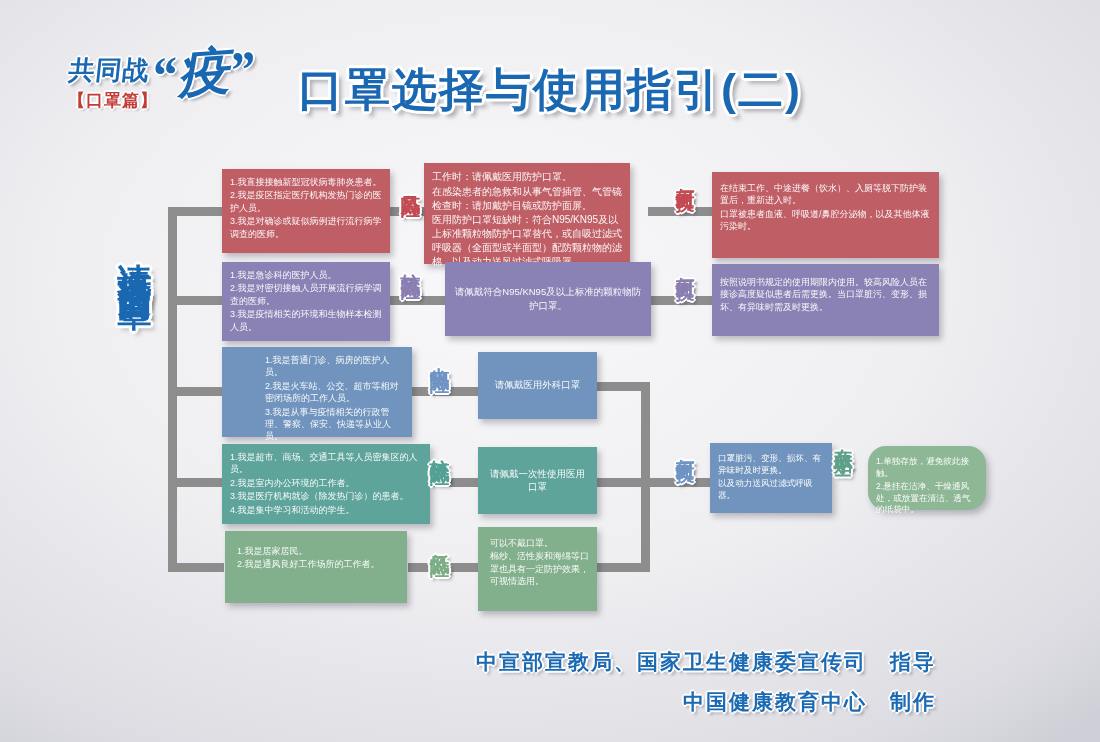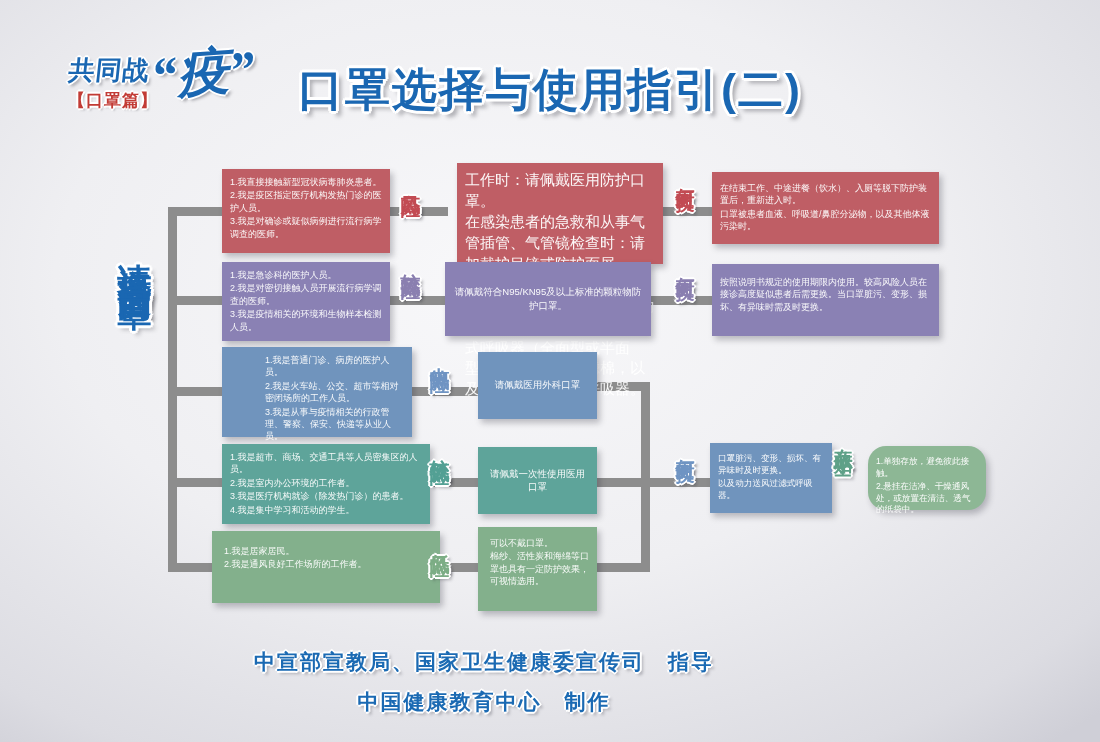--- a/index.html
+++ b/index.html
@@ -95,7 +95,7 @@
     </div>
   <div class="conn" style="left:386px; top:207px; width:62px; height:9px;"></div>
   <div class="vlabel vtext tx-red" style="left:401px; top:178px;">高风险</div>
-  <div class="box bg-red" style="left:457px; top:163px; width:206px; height:101px; font-size:15px;">
+  <div class="box bg-red" style="left:424px; top:163px; width:206px; height:101px; font-size:10px;">
       <div class="line">工作时：请佩戴医用防护口罩。</div>
       <div class="line">在感染患者的急救和从事气管插管、气管镜检查时：请加戴护目镜或防护面屏。</div>
       <div class="line">医用防护口罩短缺时：符合N95/KN95及以上标准颗粒物防护口罩替代，或自吸过滤式呼吸器（全面型或半面型）配防颗粒物的滤棉，以及动力送风过滤式呼吸器。</div>

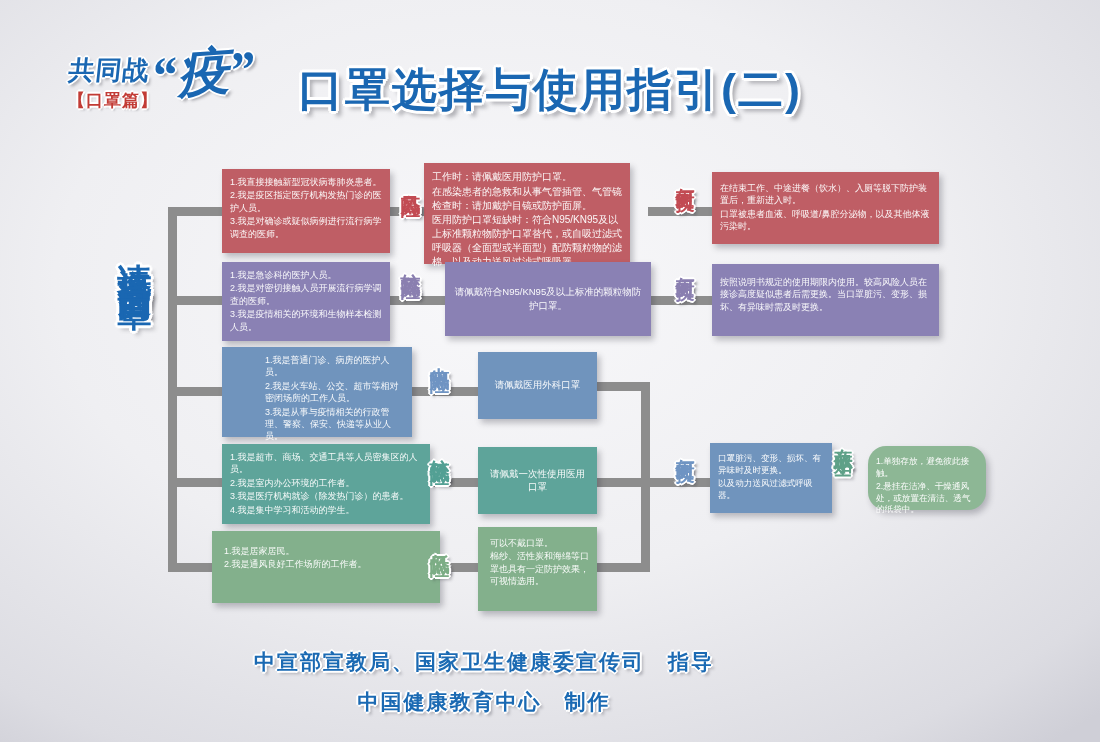--- a/index.html
+++ b/index.html
@@ -102,7 +102,7 @@
     </div>
   <div class="conn" style="left:648px; top:207px; width:68px; height:9px;"></div>
   <div class="vlabel vtext small tx-red" style="left:676px; top:173px;">何时更换</div>
-  <div class="box bg-red" style="left:712px; top:172px; width:227px; height:72px; padding-top:10px;">
+  <div class="box bg-red" style="left:712px; top:172px; width:227px; height:86px; padding-top:10px;">
       <div class="line">在结束工作、中途进餐（饮水）、入厕等脱下防护装置后，重新进入时。</div>
       <div class="line">口罩被患者血液、呼吸道/鼻腔分泌物，以及其他体液污染时。</div>
     </div>

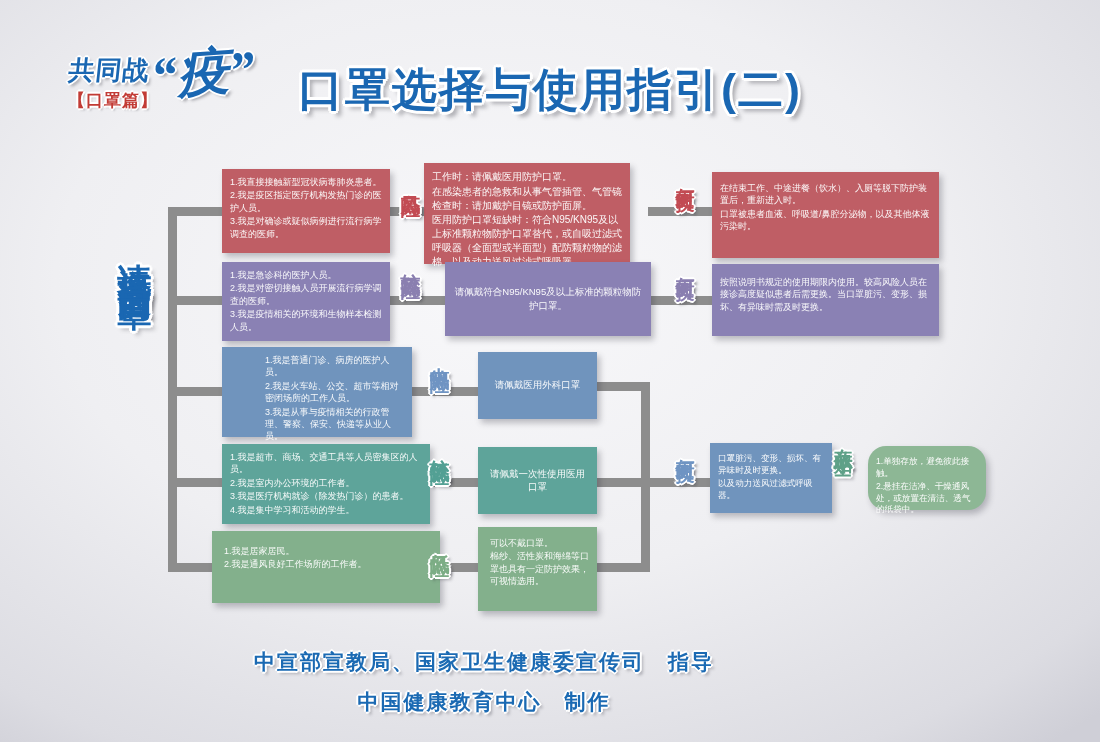--- a/index.html
+++ b/index.html
@@ -147,7 +147,7 @@
       <div class="line">请佩戴一次性使用医用口罩</div>
     </div>
 
-  <div class="box bg-green" style="left:212px; top:531px; width:228px; height:72px; padding-top:14px;">
+  <div class="box bg-green" style="left:225px; top:531px; width:182px; height:72px; padding-top:14px;">
       <div class="line">1.我是居家居民。</div>
       <div class="line">2.我是通风良好工作场所的工作者。</div>
     </div>

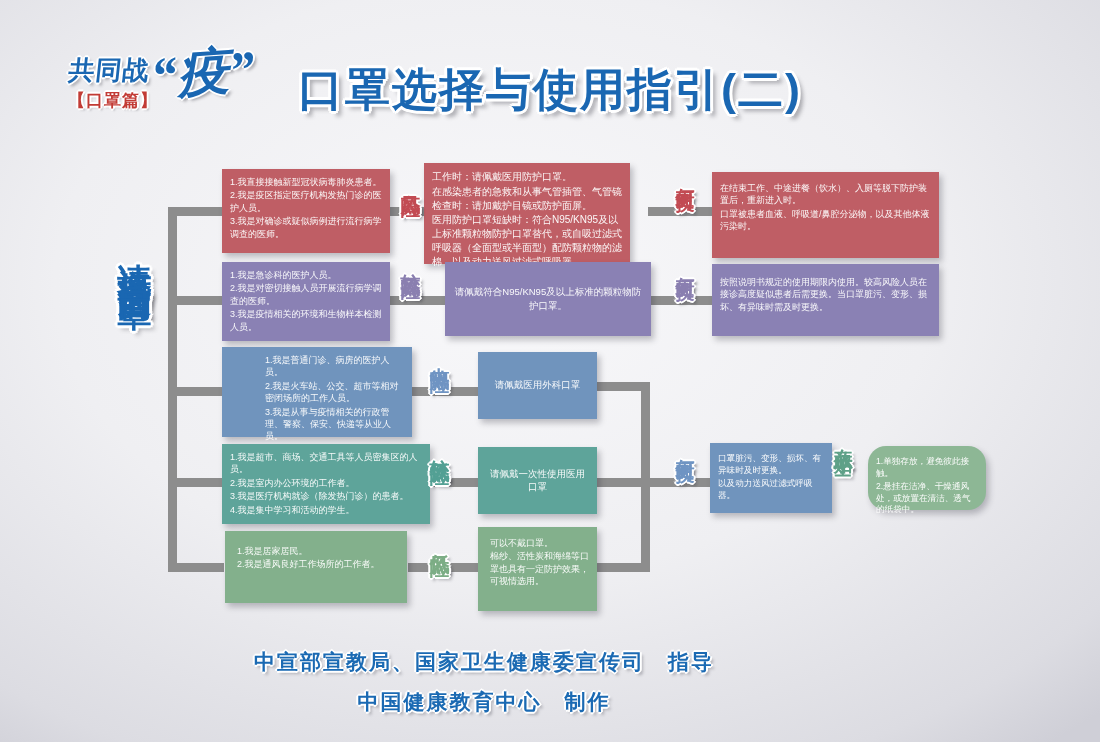--- a/index.html
+++ b/index.html
@@ -59,7 +59,7 @@
   .bg-green  { background:#83b08c;padding-left:12px; } .tx-green  { color:#7cad85; }
   .bg-green2 { background:#8db795;border-radius:18px; } .tx-green2 { color:#5fa188; }
   
-  .credits { position:absolute; left:16px; top:648px; width:936px; text-align:center; }
+  .credits { position:absolute; left:0; top:648px; width:936px; text-align:right; }
   .credit-line {
     font-size:21px; font-weight:bold; color:#1b6ab3; letter-spacing:2px; margin-bottom:12px;
     text-shadow:-2px 0 #fff,2px 0 #fff,0 -2px #fff,0 2px #fff,-1px -1px #fff,1px 1px #fff,3px 3px 3px rgba(70,70,80,.4);

